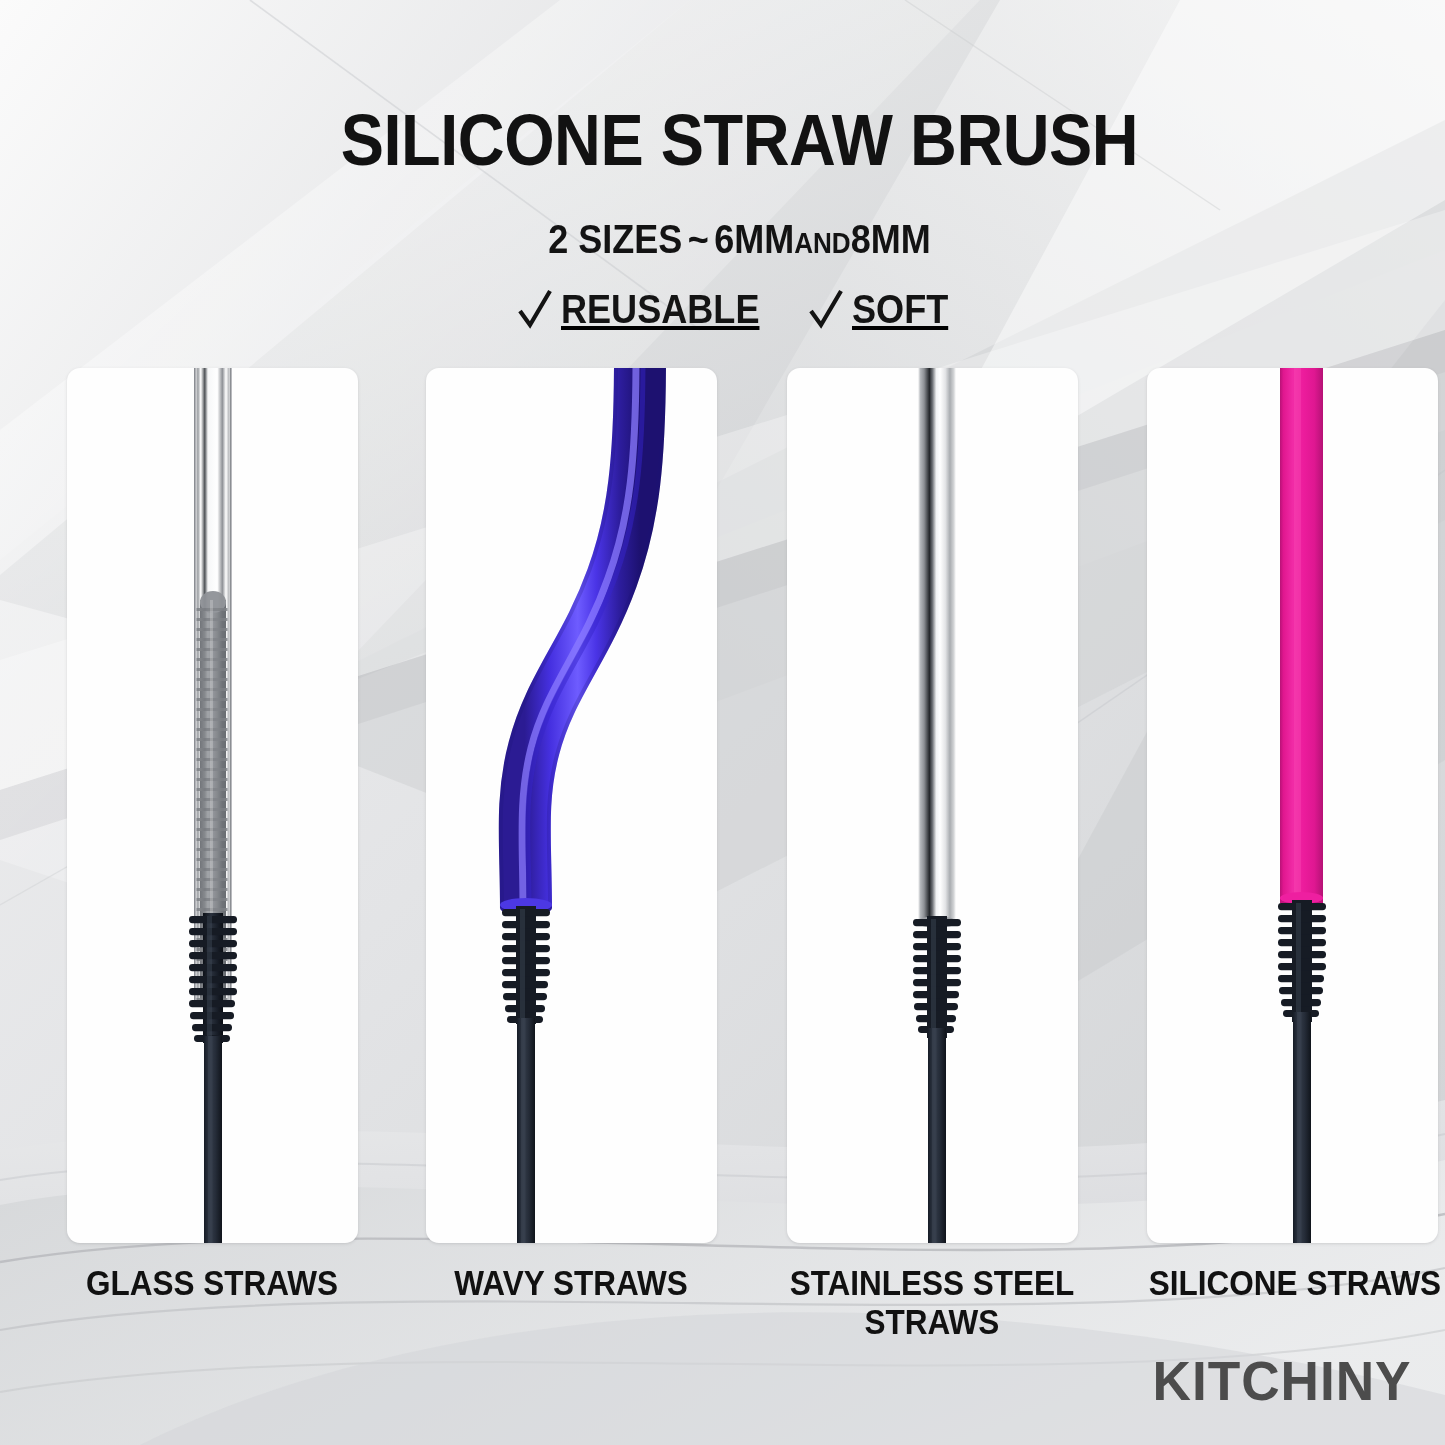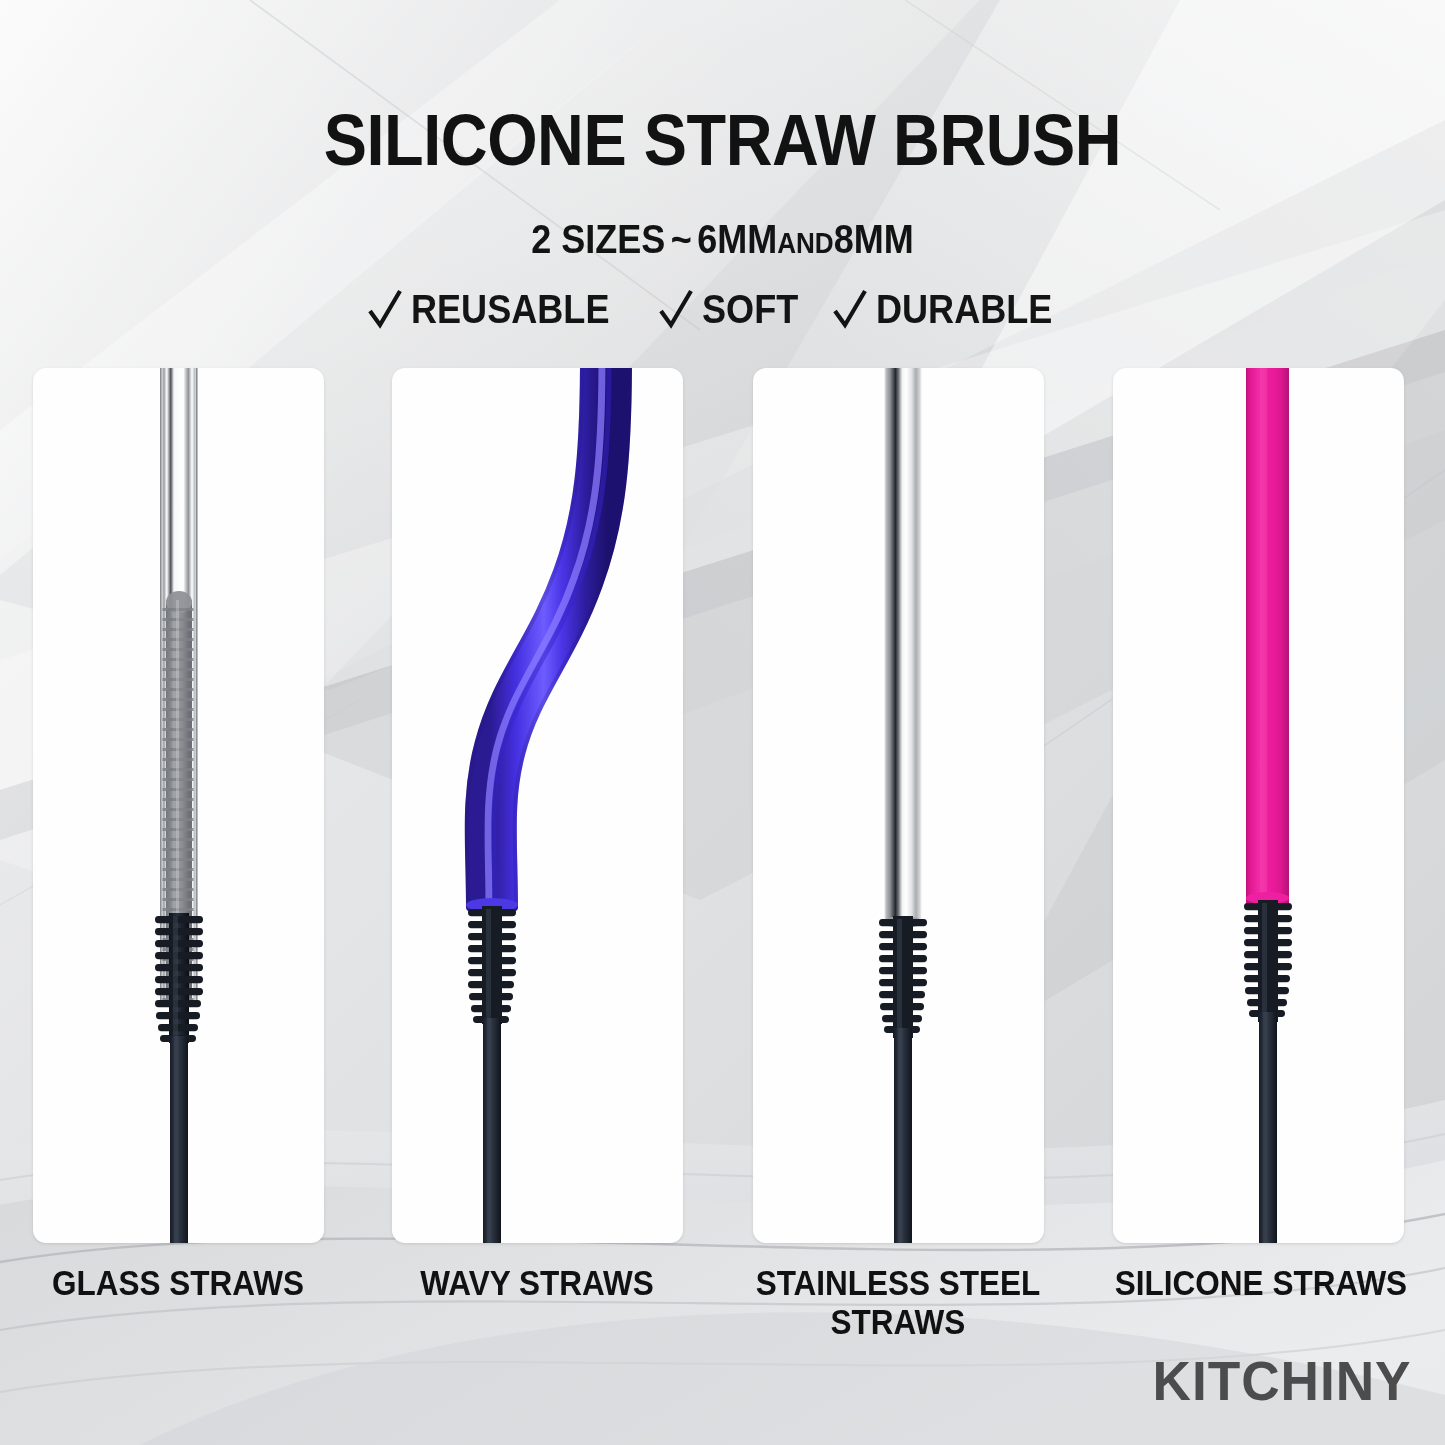--- a/index.html
+++ b/index.html
@@ -15,7 +15,7 @@
   #bg svg { position:absolute; inset:0; width:1445px; height:1445px; display:block; }
 
   
-  #content { position:absolute; inset:0; z-index:5; }
+  #content { position:absolute; inset:0; z-index:5;margin-left:34px; }
 
   .title {
     position:absolute; top:104px; left:0; width:100%;

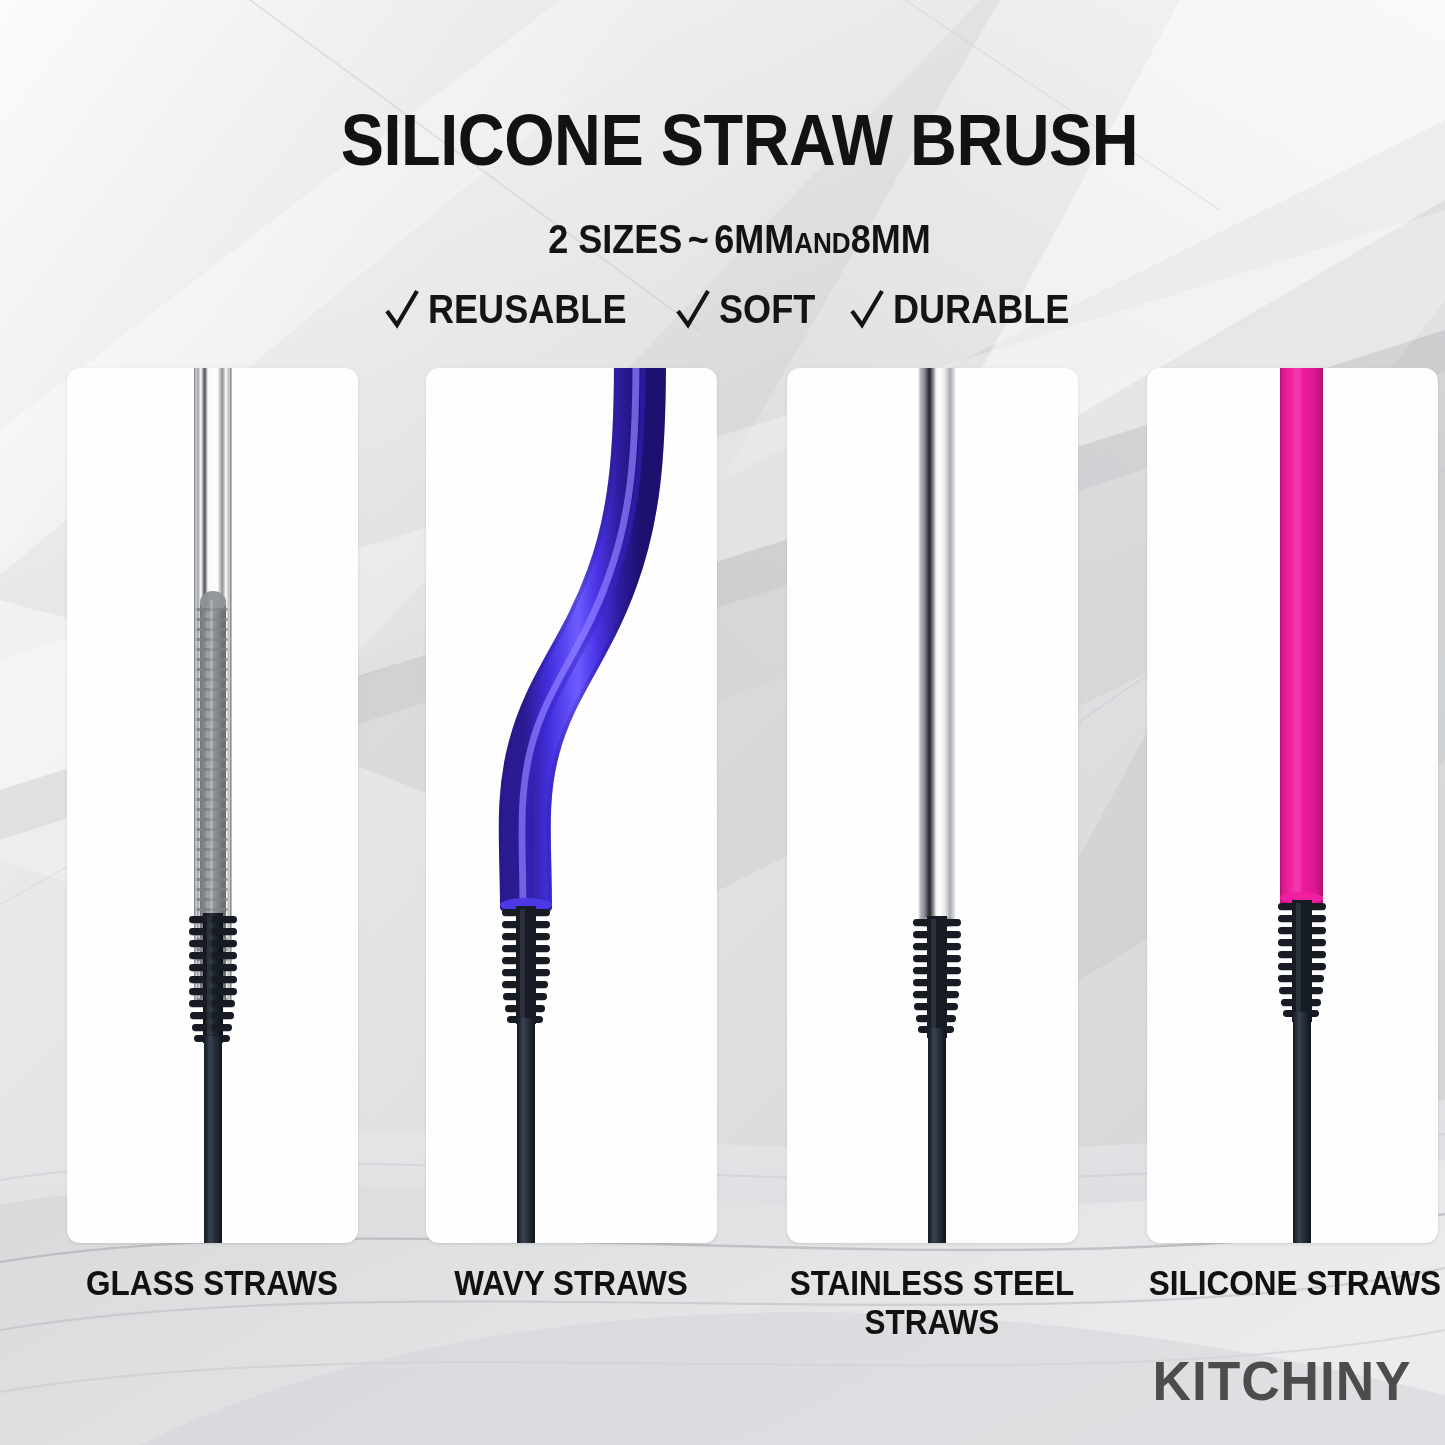--- a/index.html
+++ b/index.html
@@ -56,6 +56,7 @@
   .feature {
     display:flex; align-items:center;
     margin:0 11px;
+    text-decoration:underline;
   }
   .check {
     display:inline-block;

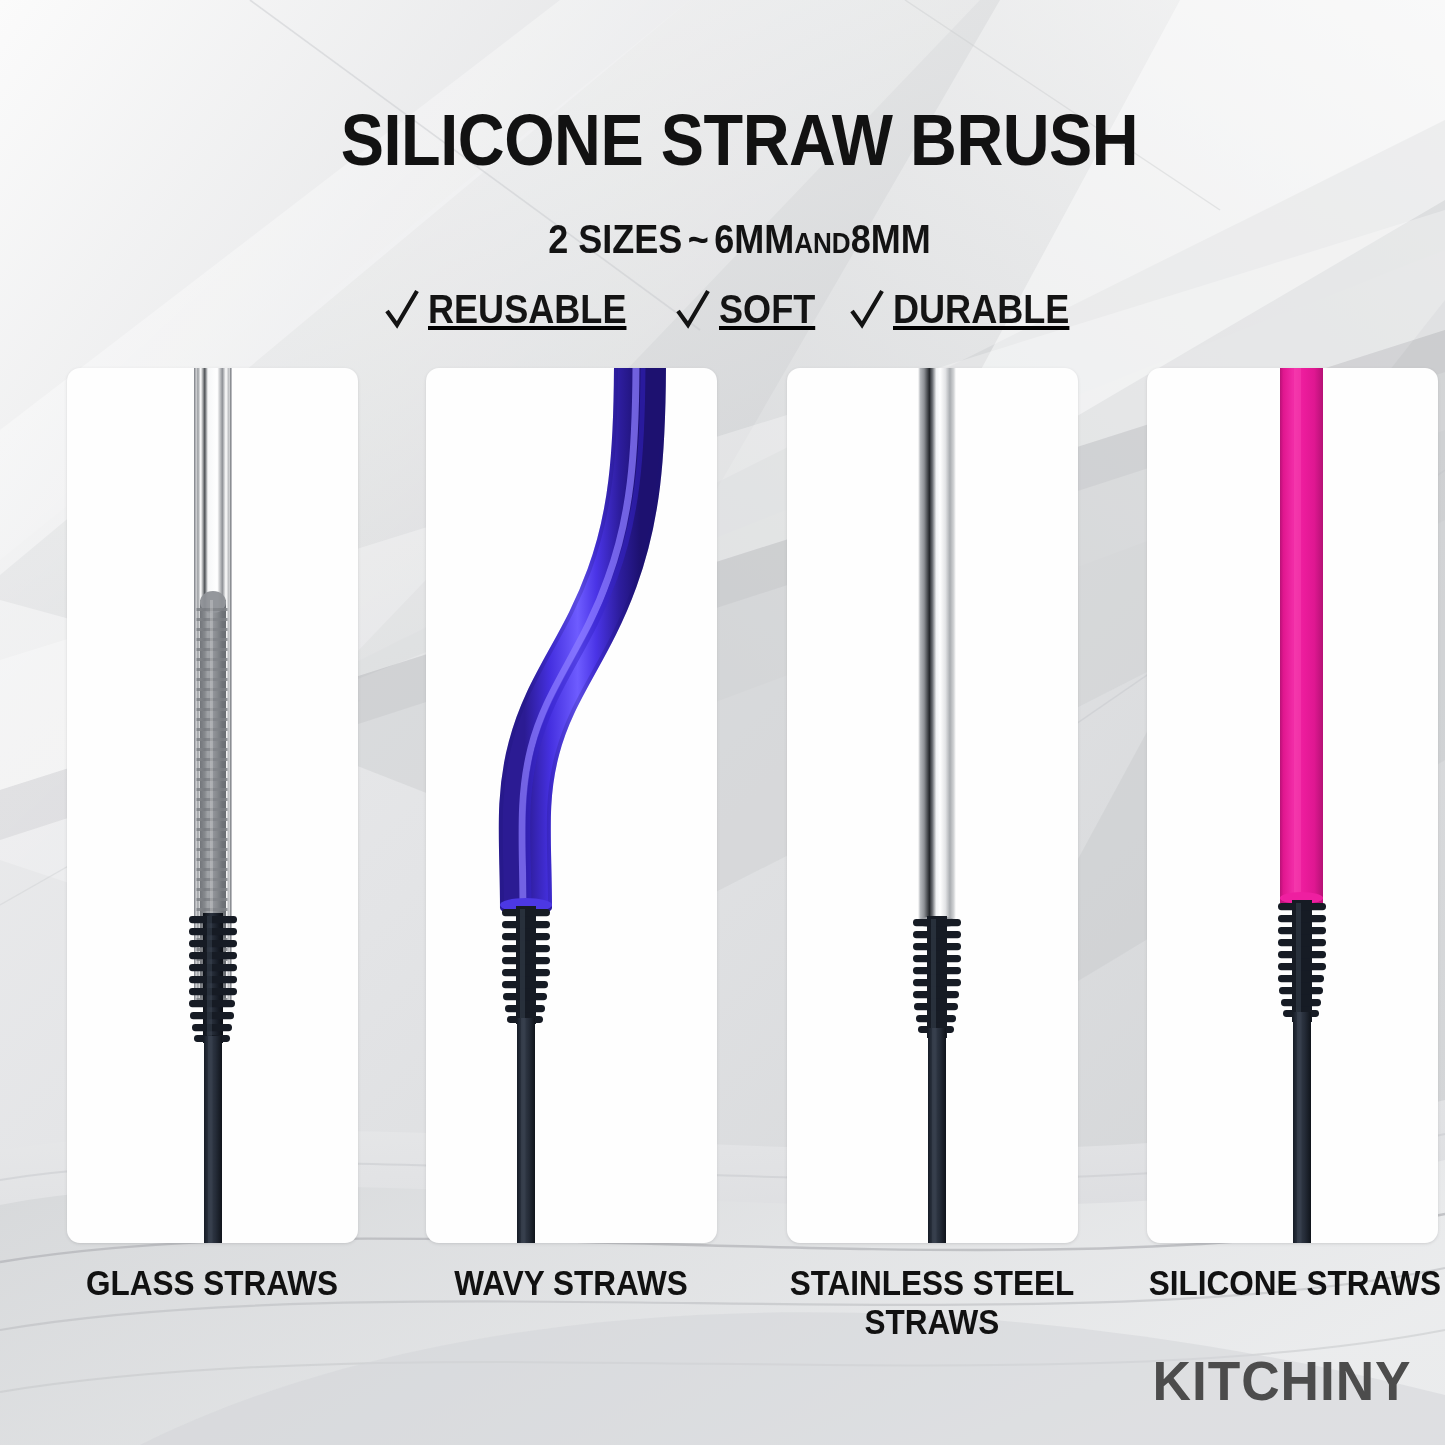--- a/index.html
+++ b/index.html
@@ -219,14 +219,6 @@
           </svg>
       </span>
       <span class="feature-label">SOFT</span>
-    </div>
-    <div class="feature">
-      <span class="check">
-        <svg width="34" height="42" viewBox="0 0 34 42">
-            <path d="M2 23 L12 37 L32 3" fill="none" stroke="#131313" stroke-width="4.2" stroke-linecap="butt" stroke-linejoin="miter"></path>
-          </svg>
-      </span>
-      <span class="feature-label">DURABLE</span>
     </div>
   </div>
 

